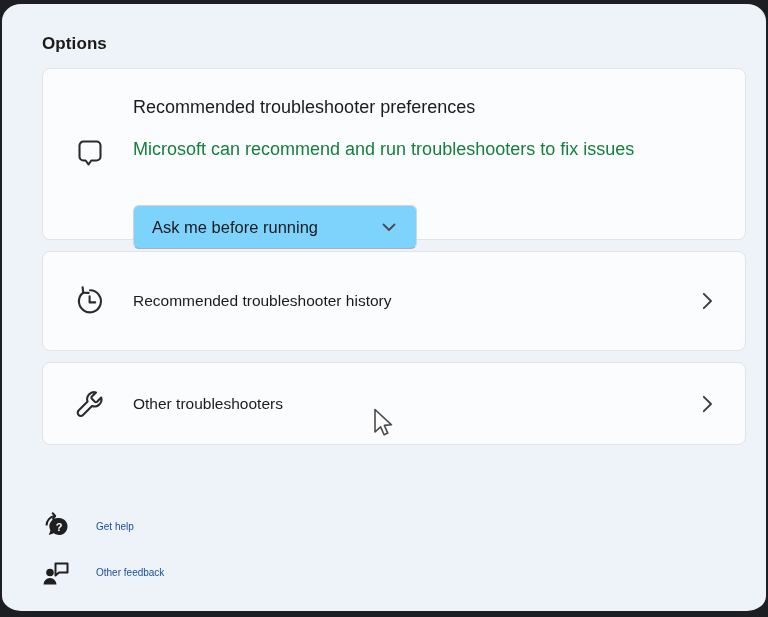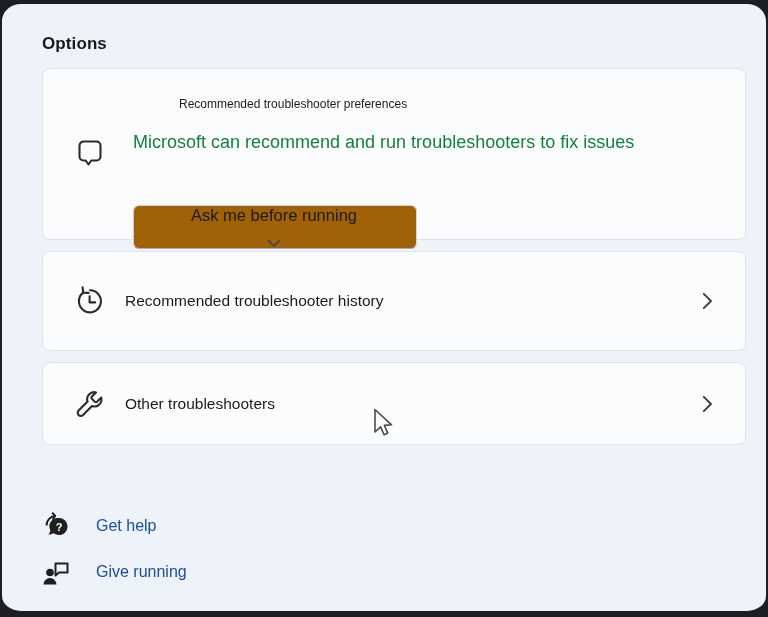--- a/index.html
+++ b/index.html
@@ -34,7 +34,7 @@
     width:34px; height:38px; display:flex; align-items:center; justify-content:center;
   }
   .card-pref .card-body { position:absolute; left:90px; top:28px; right:24px; }
-  .card-title { font-size:12px; color:#1b1b1b;margin-left:46px; }
+  .card-title { font-size:18px; color:#1b1b1b; }
   .card-desc { font-size:18px; color:#15803d; margin-top:21px; }
   .dropdown {
     position:absolute; left:0; top:108px; width:284px; height:44px;

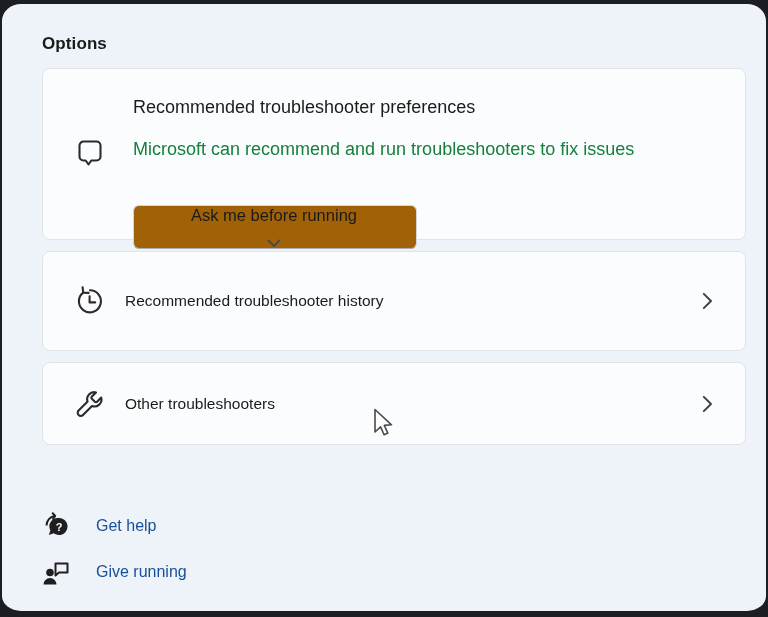--- a/index.html
+++ b/index.html
@@ -38,11 +38,11 @@
   .card-desc { font-size:18px; color:#15803d; margin-top:21px; }
   .dropdown {
     position:absolute; left:0; top:108px; width:284px; height:44px;
-    background:#a16207; border:1px solid #d4d5d9; border-bottom-color:#aeaeb3;
+    background:#7dd3fc; border:1px solid #d4d5d9; border-bottom-color:#aeaeb3;
     border-radius:6px; cursor:pointer;
     display:flex; align-items:center; justify-content:space-between;
     padding:0 20px 0 18px;
-    font-family:inherit; font-size:16.5px; color:#1b1b1b;flex-direction:column;
+    font-family:inherit; font-size:16.5px; color:#1b1b1b;
   }
   .chev-down { display:flex; align-items:center; color:#494949; }
   .row-label {

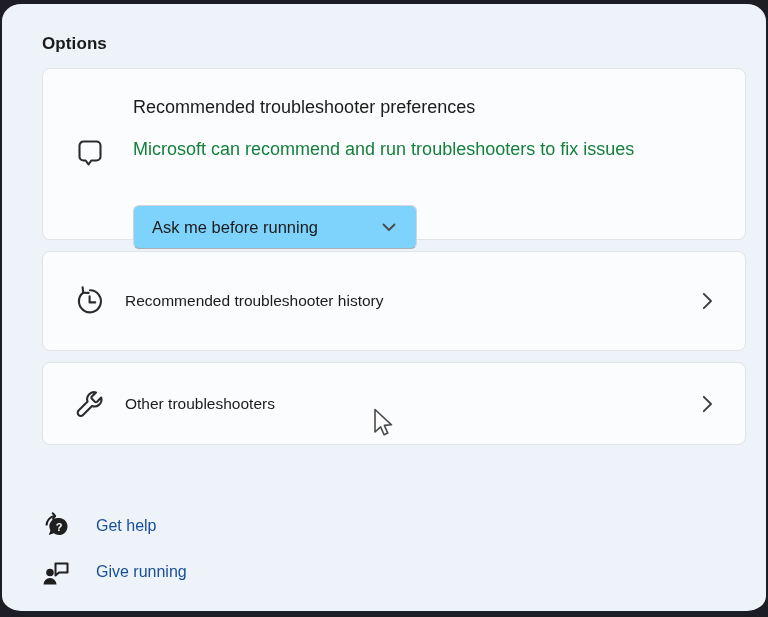--- a/index.html
+++ b/index.html
@@ -46,7 +46,7 @@
   }
   .chev-down { display:flex; align-items:center; color:#494949; }
   .row-label {
-    position:absolute; left:82px; top:50%; transform:translateY(-50%);
+    position:absolute; left:90px; top:50%; transform:translateY(-50%);
     font-size:15.5px; color:#1b1b1b;
   }
   .chev-right {

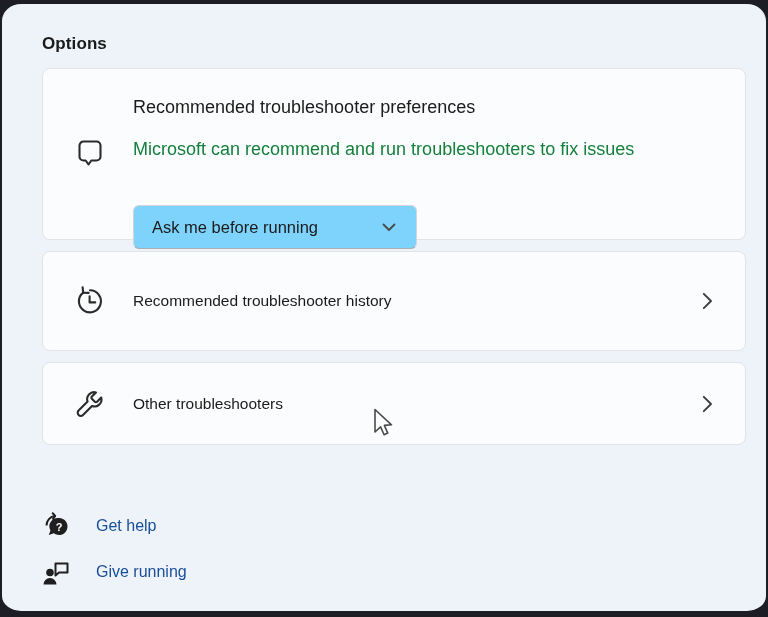--- a/index.html
+++ b/index.html
@@ -60,7 +60,7 @@
   .link-help { top:505px; }
   .link-feedback { top:551px; }
   .link-icon { width:30px; height:34px; display:flex; align-items:center; justify-content:center; }
-  .link-text { font-size:16px; color:#184f99; }
+  .link-text { font-size:10px; color:#184f99; }
   .cursor { position:absolute; left:371px; top:404px; pointer-events:none; }
   svg { display:block; }
 </style>

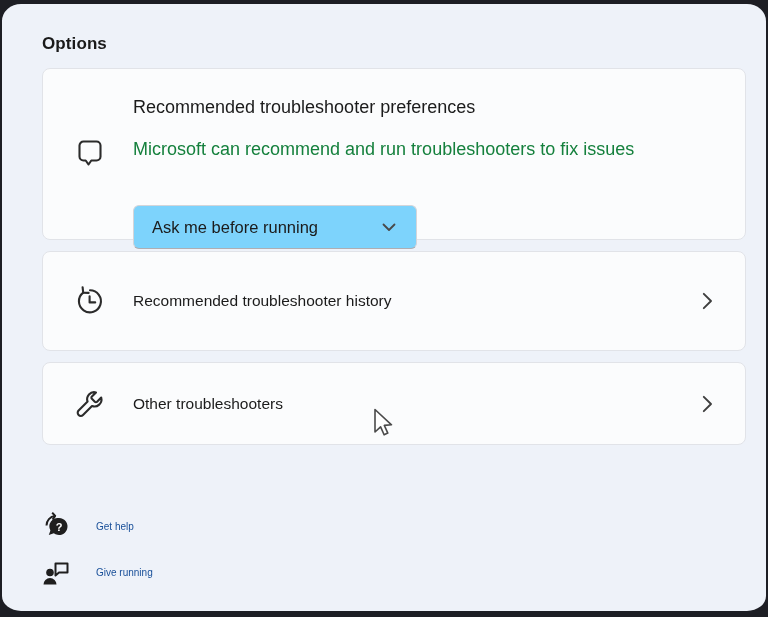--- a/index.html
+++ b/index.html
@@ -141,7 +141,7 @@
         <path d="M1.5 29.5 a6.5 6.5 0 0 1 13 0 z" fill="#1f1f1f"></path>
       </svg>
     </span>
-    <span class="link-text">Give running</span>
+    <span class="link-text">Other feedback</span>
   </a>
 
   <span class="cursor">

